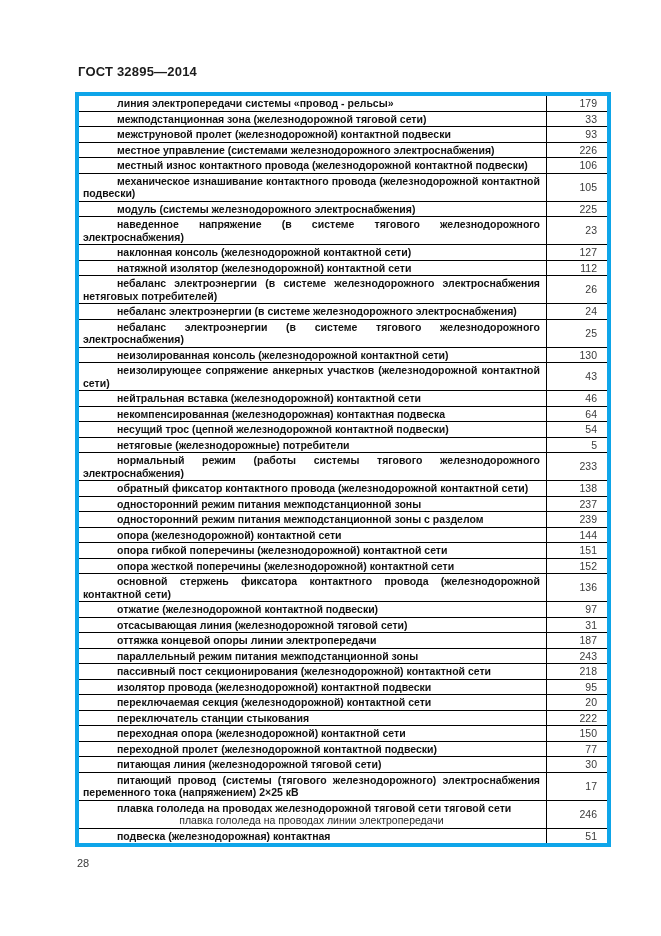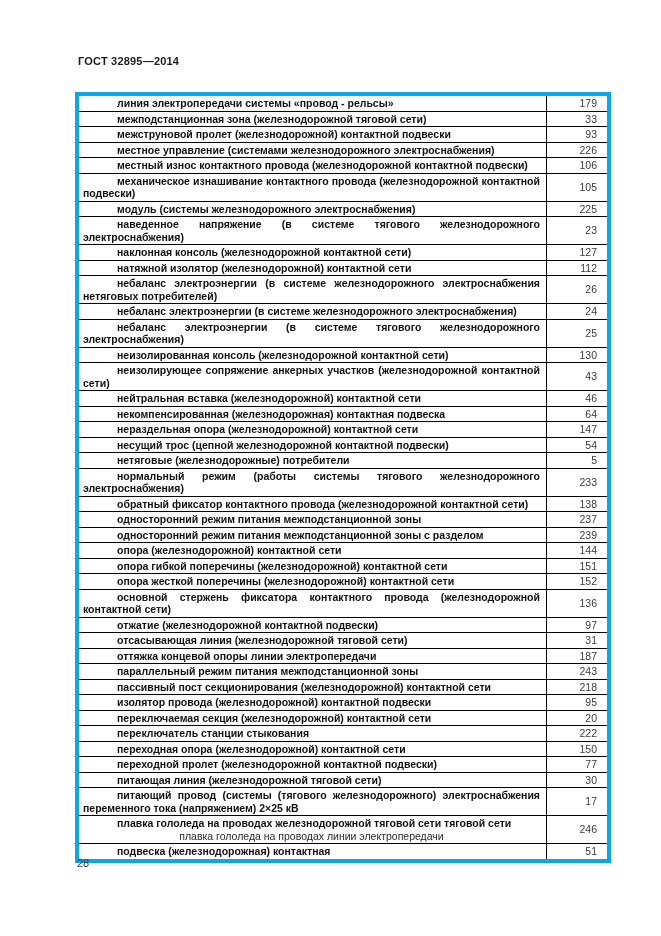--- a/index.html
+++ b/index.html
@@ -18,8 +18,8 @@
   .doc-header {
     position: absolute;
     left: 78px;
-    top: 55px;
-    font-size: 11px;
+    top: 64px;
+    font-size: 13px;
     font-weight: 700;
     color: #1c1c1c;
     letter-spacing: 0.2px;

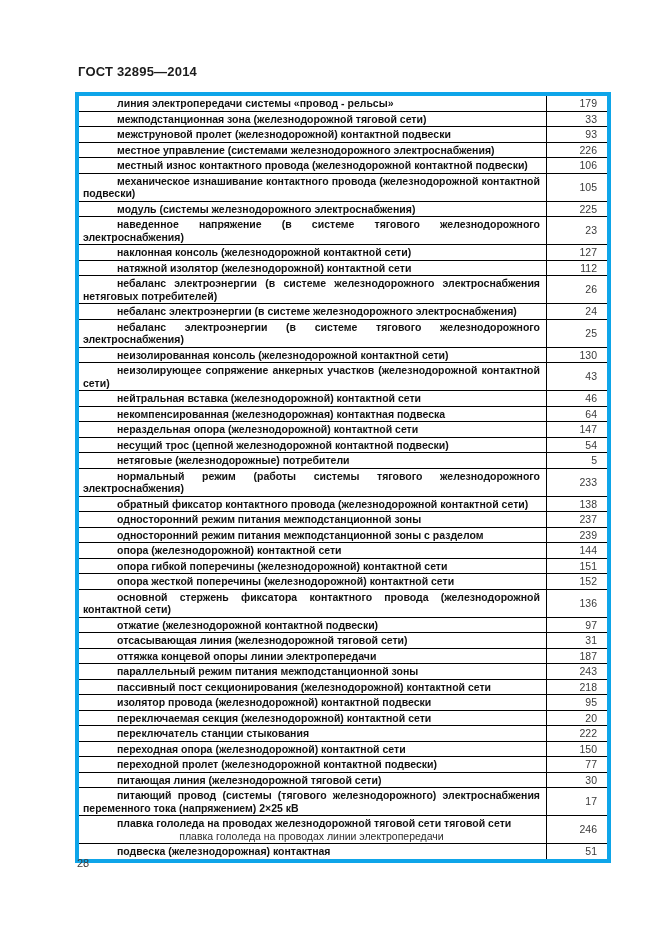--- a/index.html
+++ b/index.html
@@ -148,10 +148,6 @@
           <td class="page-cell">64</td>
         </tr>
         <tr>
-          <td class="term-cell"><span>нераздельная опора (железнодорожной) контактной сети</span></td>
-          <td class="page-cell">147</td>
-        </tr>
-        <tr>
           <td class="term-cell"><span>несущий трос (цепной железнодорожной контактной подвески)</span></td>
           <td class="page-cell">54</td>
         </tr>

